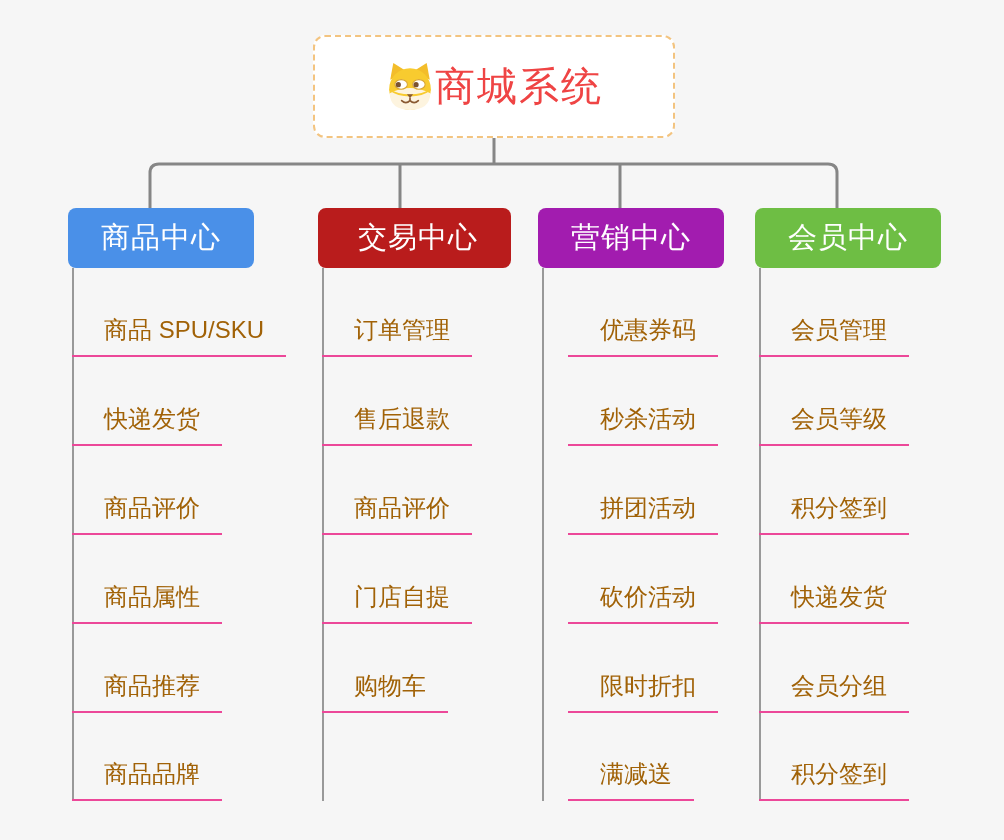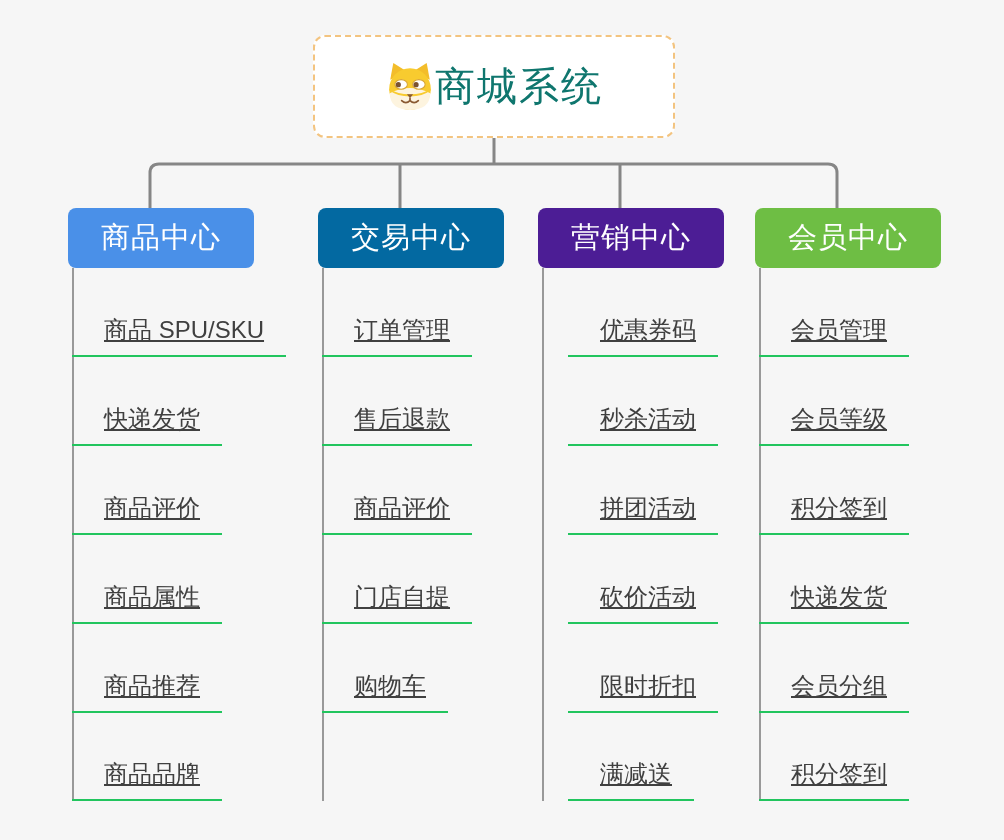--- a/index.html
+++ b/index.html
@@ -32,7 +32,7 @@
     display:flex;
     align-items:center;
     justify-content:center;
-    color:#0f766e;
+    color:#ef4444;
     font-size:40px;
     letter-spacing:2px;
     cursor:default;

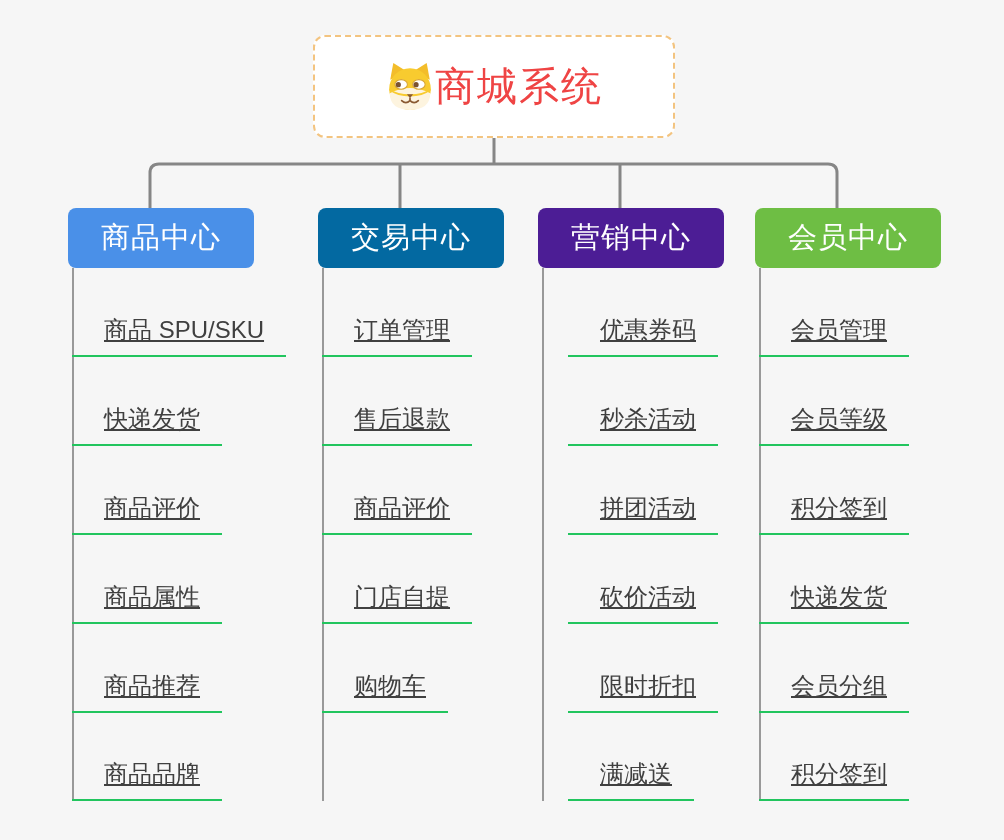--- a/index.html
+++ b/index.html
@@ -127,7 +127,7 @@
   <div class="branch b0" style="background-color: rgb(74, 144, 232);">
     <span>商品中心</span>
   </div>
-  <div class="branch b1" style="background-color: #0369a1;">
+  <div class="branch b1" style="background-color: #b91c1c; padding-left: 7px;">
     <span>交易中心</span>
   </div>
   <div class="branch b2" style="background-color: #4c1d95;">

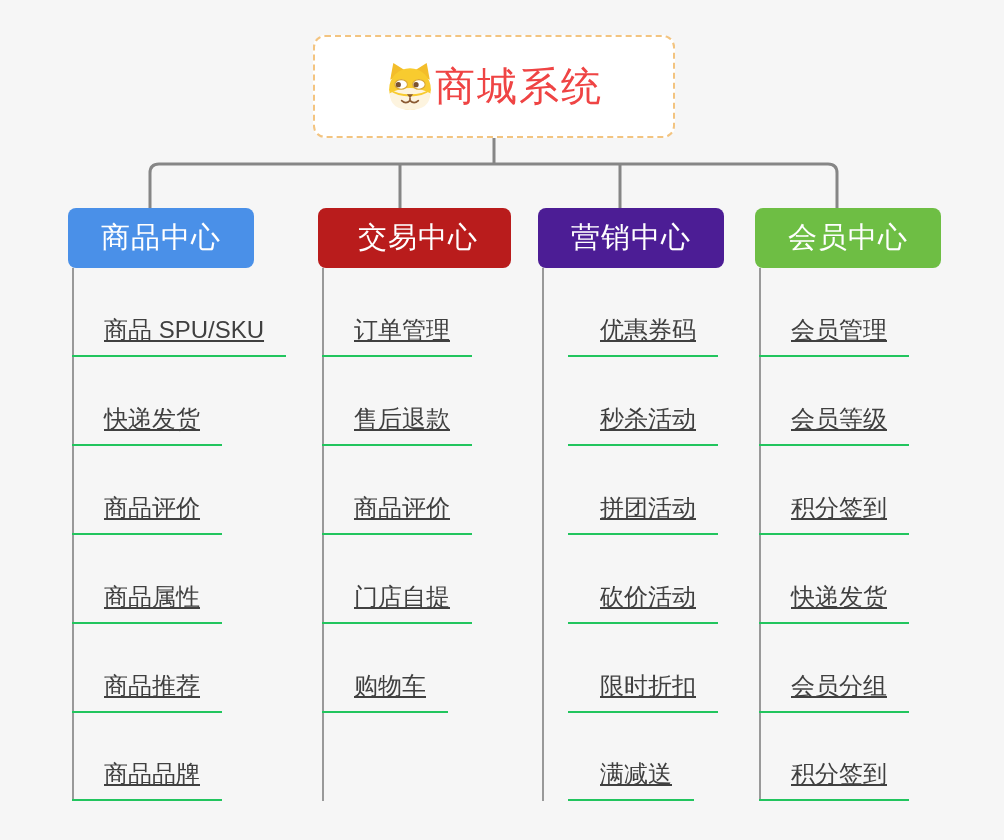--- a/index.html
+++ b/index.html
@@ -130,7 +130,7 @@
   <div class="branch b1" style="background-color: #b91c1c; padding-left: 7px;">
     <span>交易中心</span>
   </div>
-  <div class="branch b2" style="background-color: #4c1d95;">
+  <div class="branch b2" style="background-color: #a21caf;">
     <span>营销中心</span>
   </div>
   <div class="branch b3" style="background-color: rgb(110, 190, 68);">

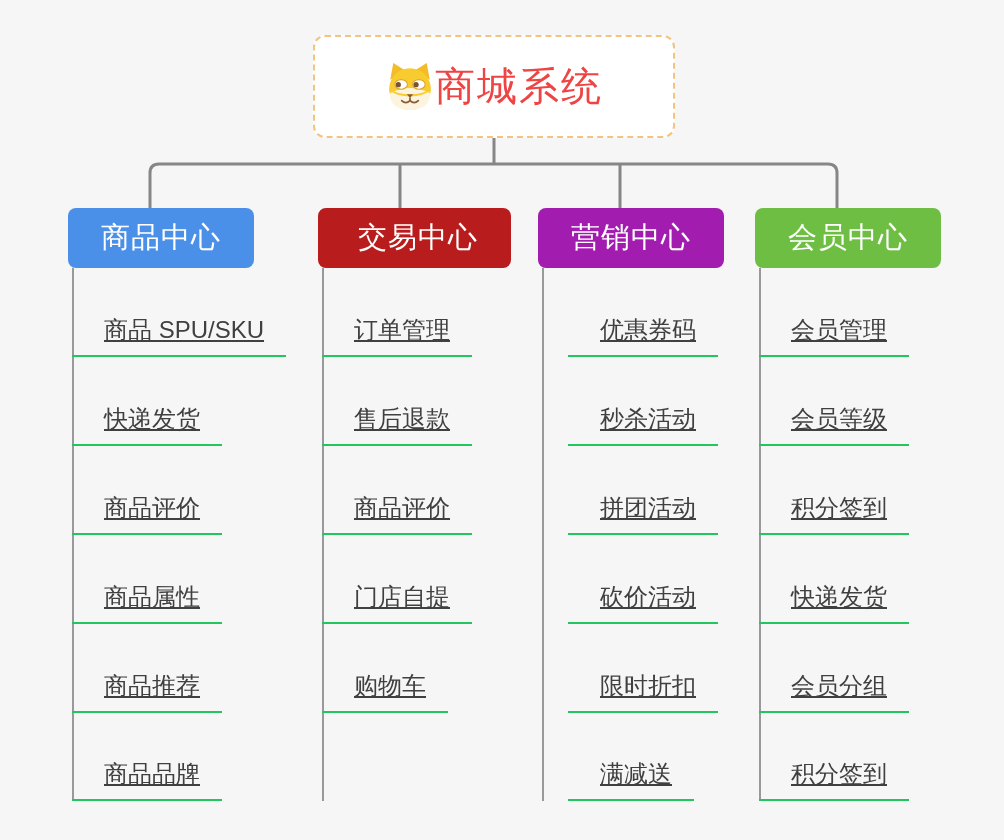--- a/index.html
+++ b/index.html
@@ -73,11 +73,10 @@
     position:absolute;
     line-height:34px;
     padding:0 22px 8px 32px;
-    border-bottom:2px solid #22c55e;
+    border-bottom:2px solid #ec4899;
     font-size:24px;
-    color:#404040;
+    color:#a16207;
     white-space:nowrap;
-    text-decoration:underline;
   }
   .c0{left:72px}
   .c1{left:322px}

